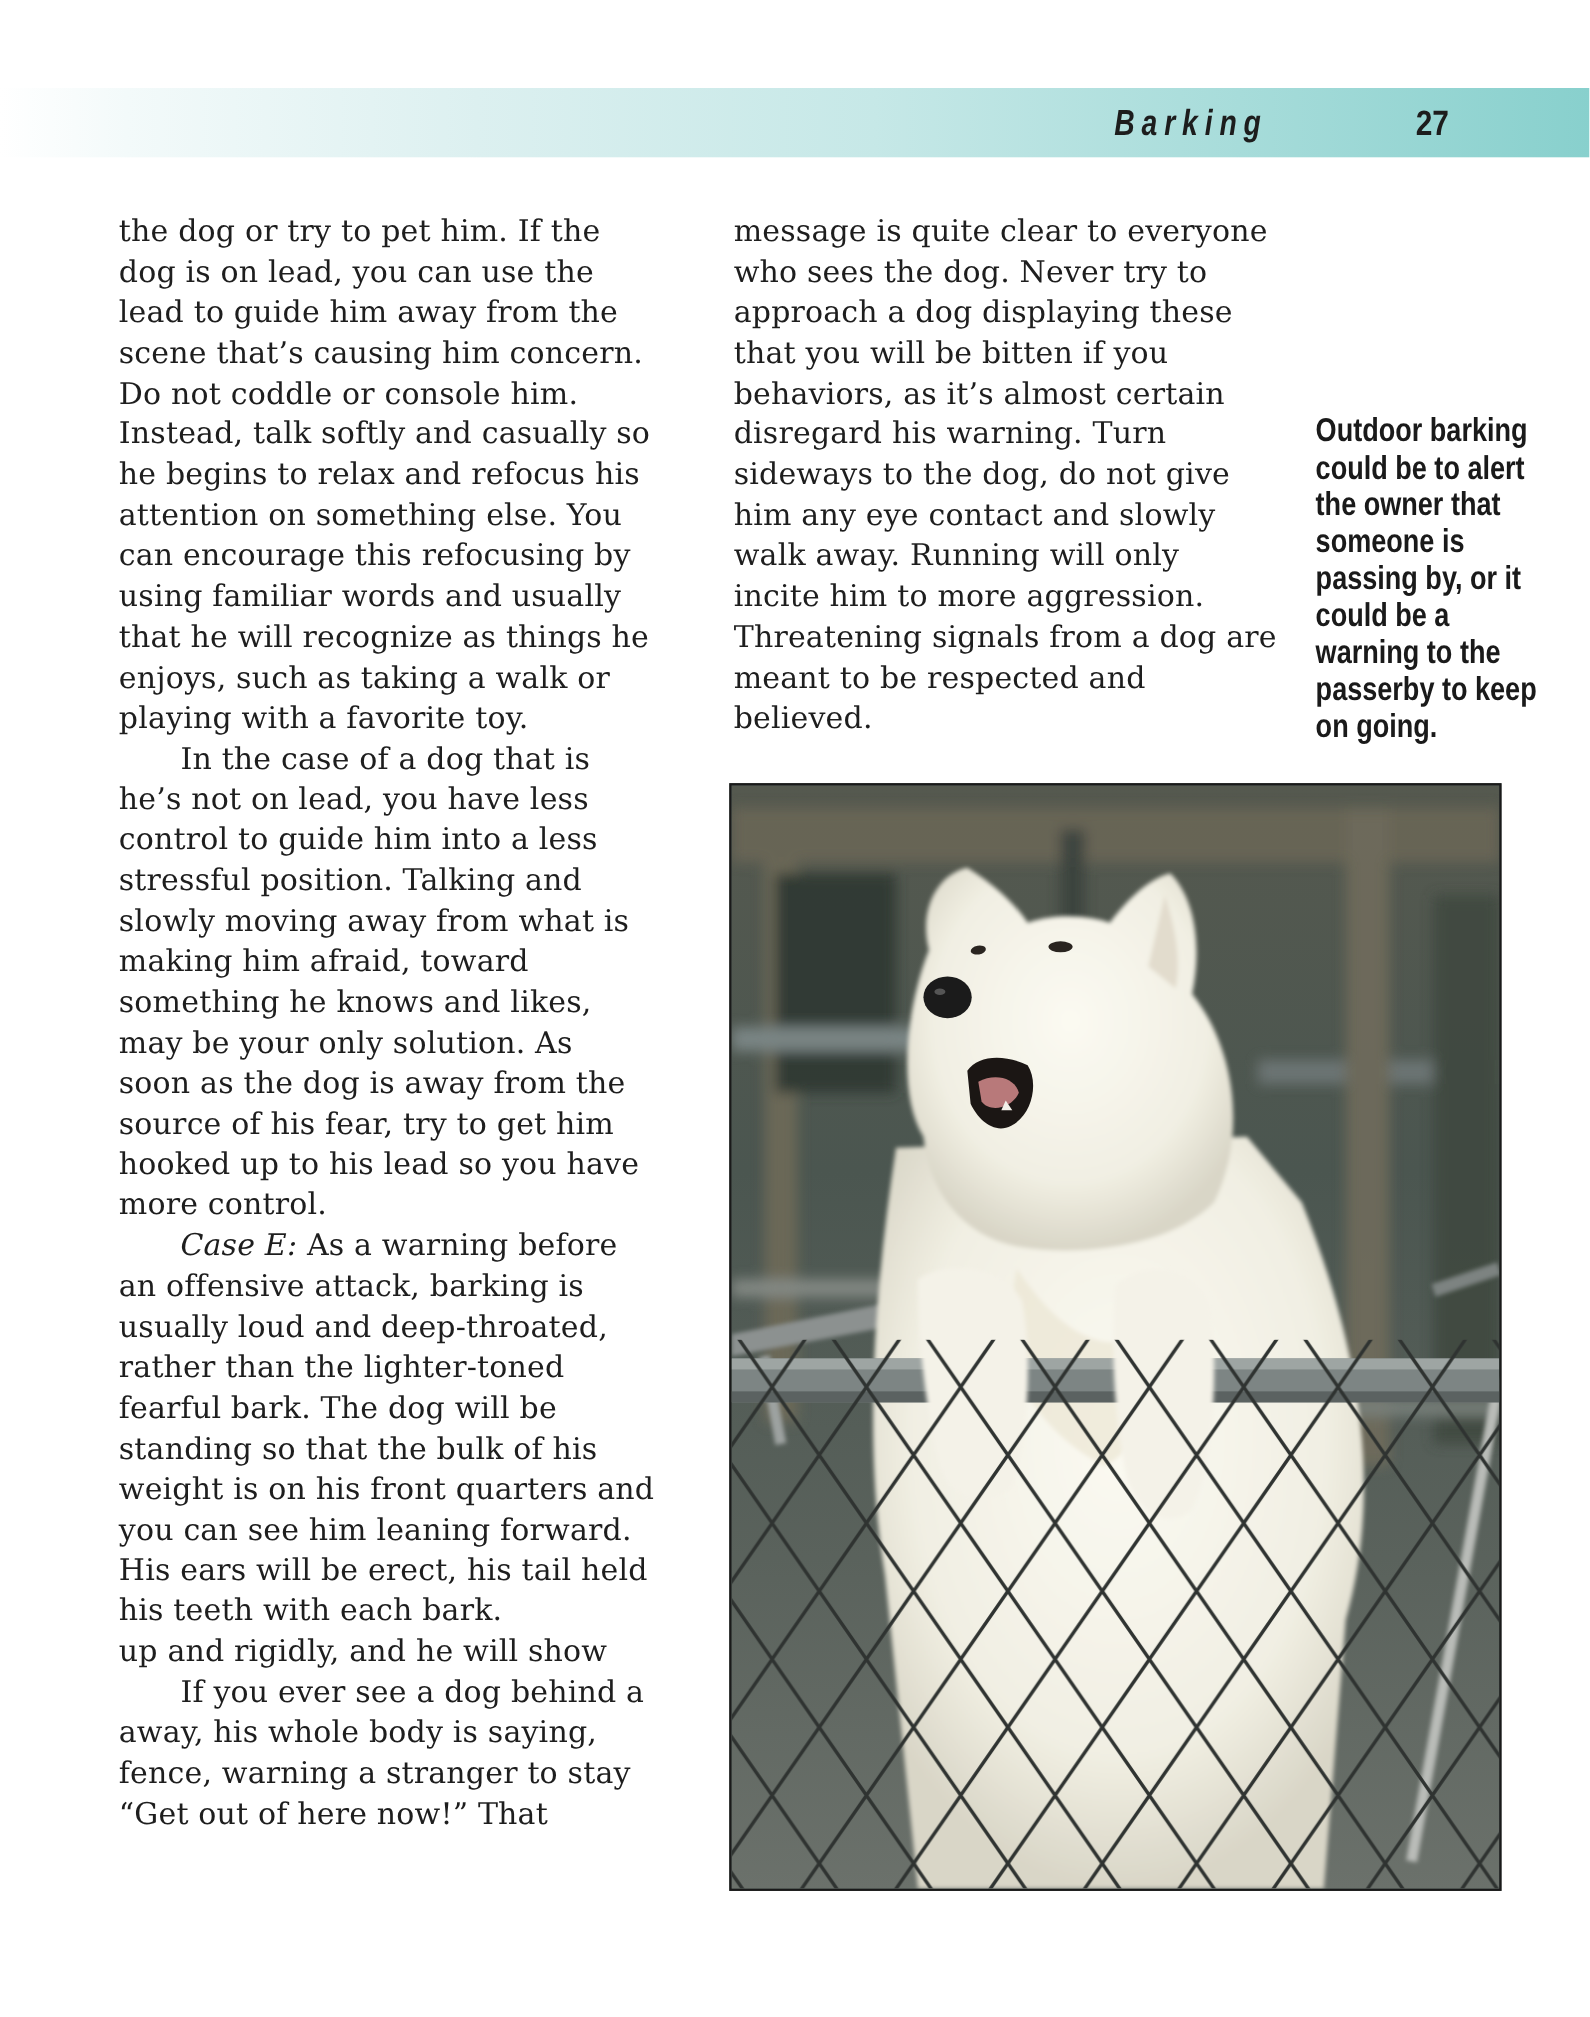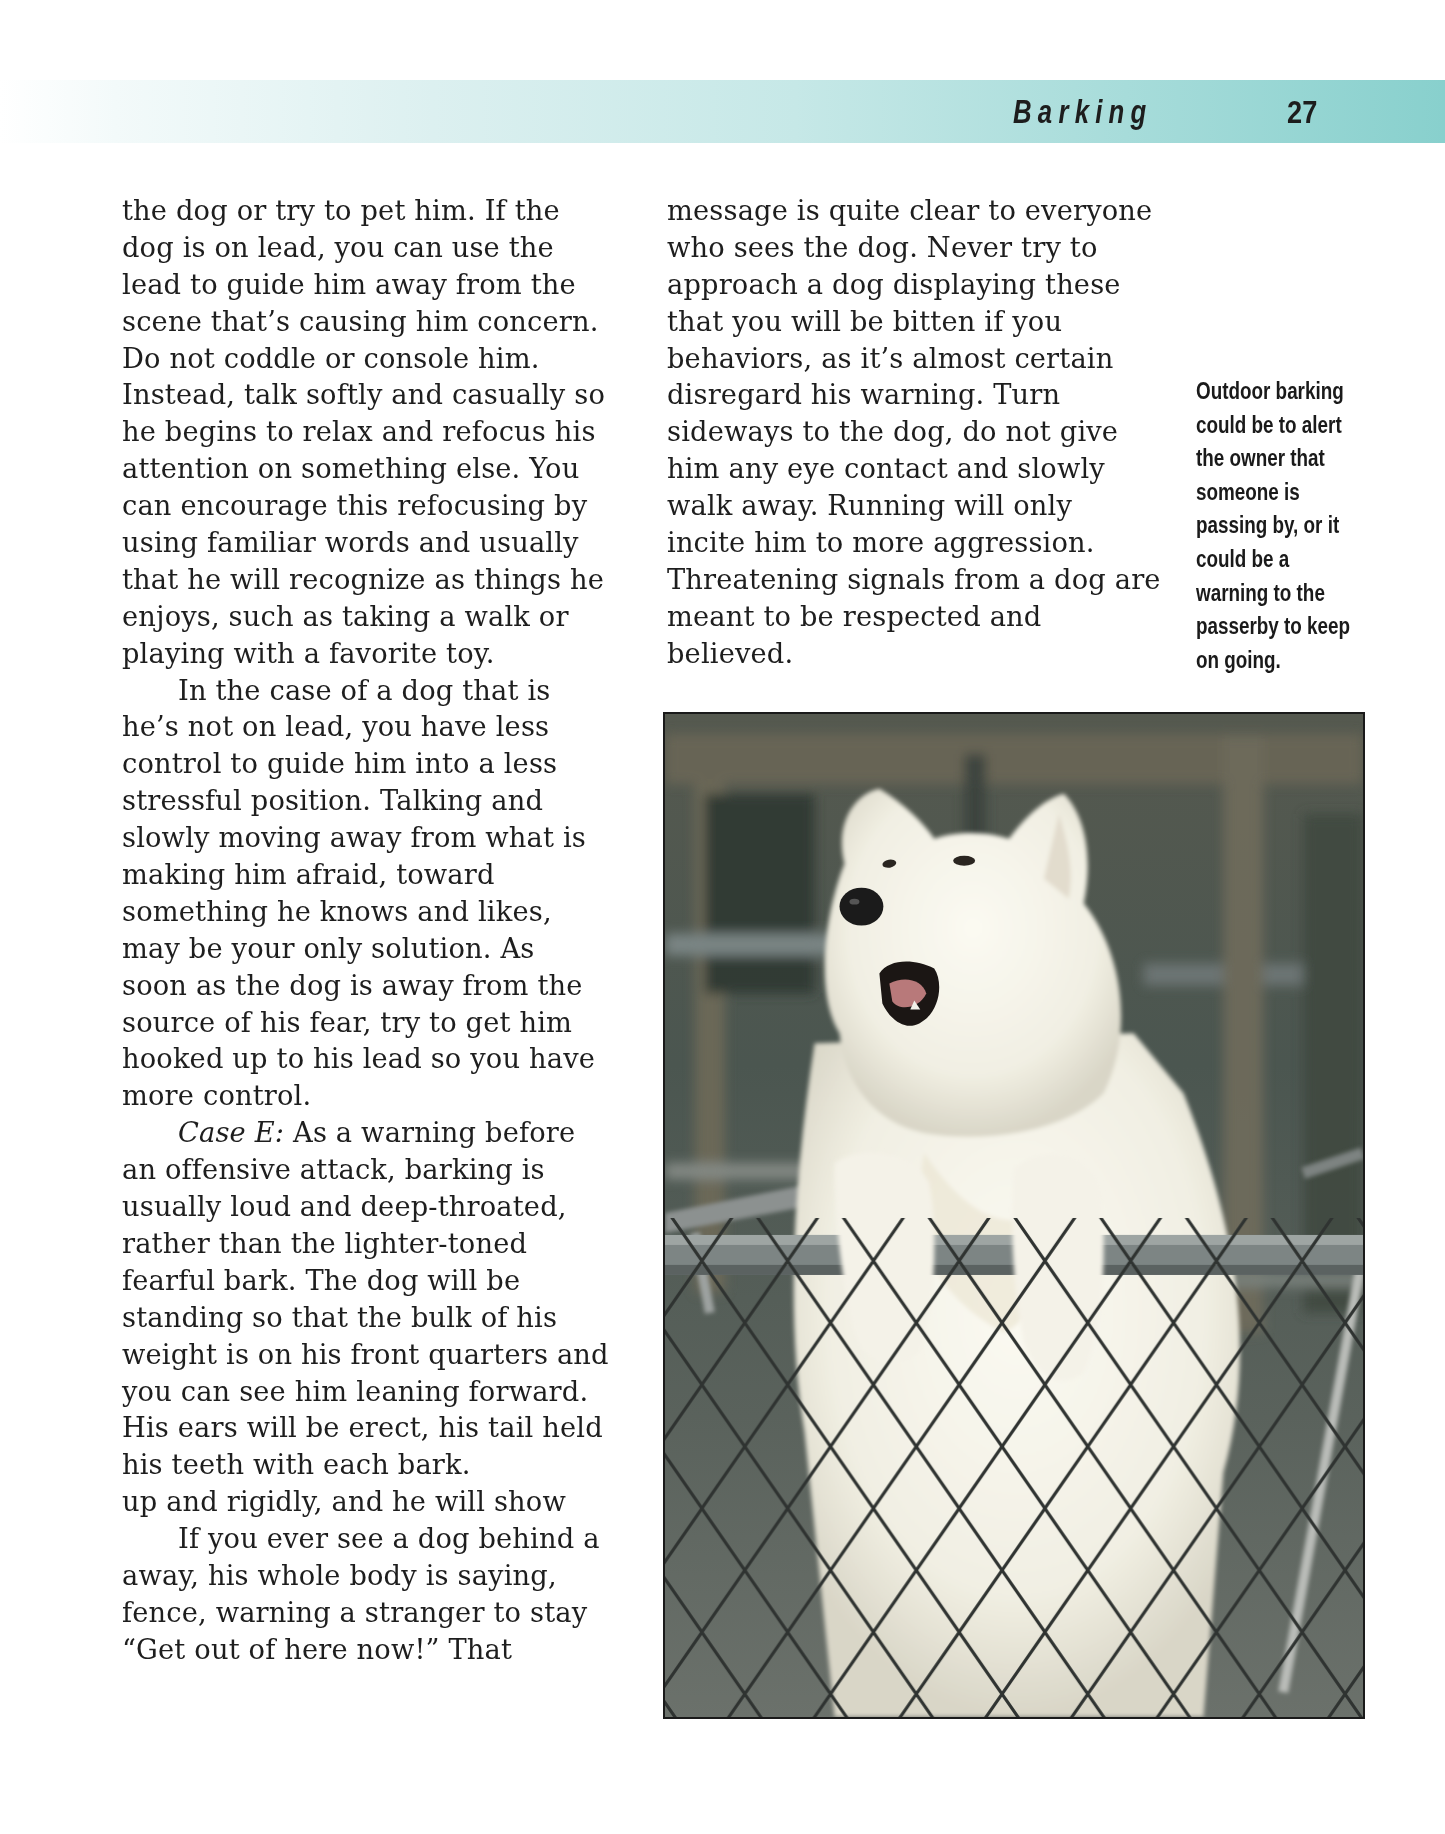--- a/index.html
+++ b/index.html
@@ -67,7 +67,7 @@
       letter-spacing: 0.15px;
     }
     .column-left {
-      left: 122px;
+      left: 108px;
       top: 193px;
       width: 520px;
     }

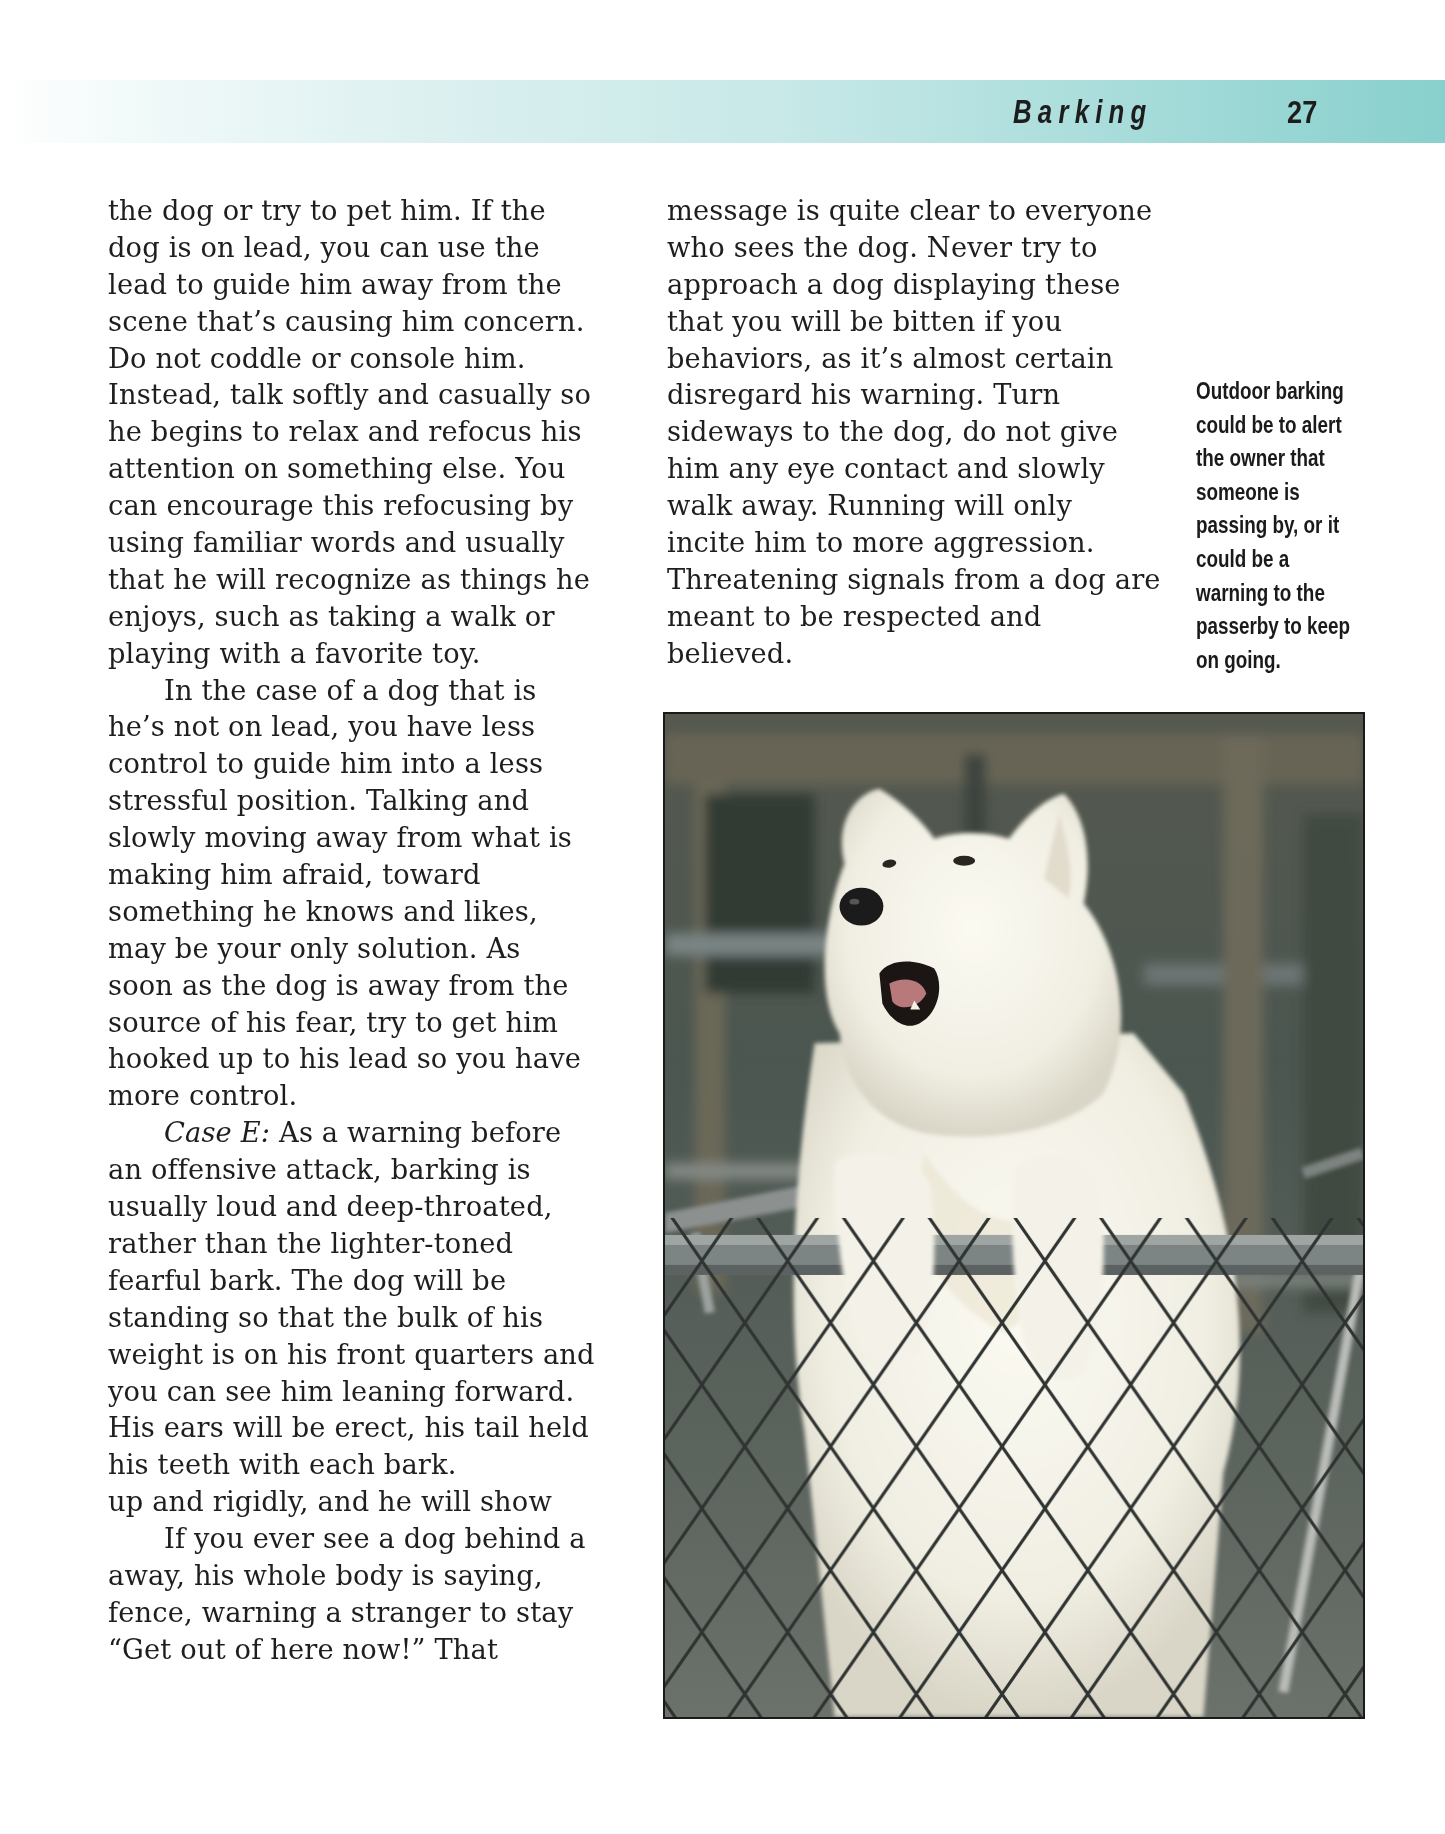--- a/index.html
+++ b/index.html
@@ -96,7 +96,7 @@
       width: 180px;
       font-family: "Liberation Sans", "DejaVu Sans", sans-serif;
       font-weight: bold;
-      font-size: 23px;
+      font-size: 30px;
       line-height: 33.6px;
       color: #1a1a1a;
     }

